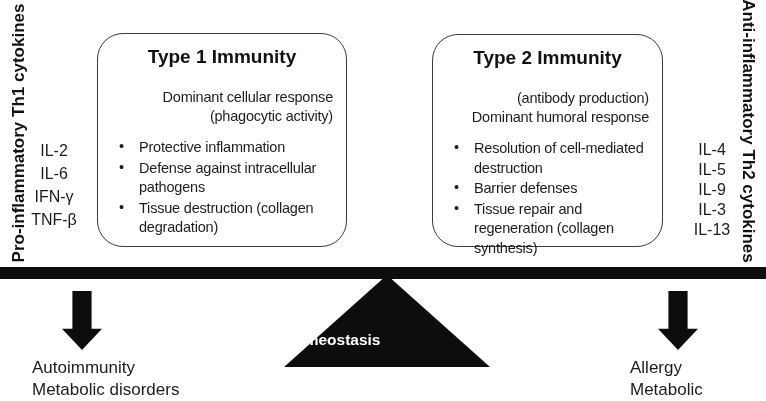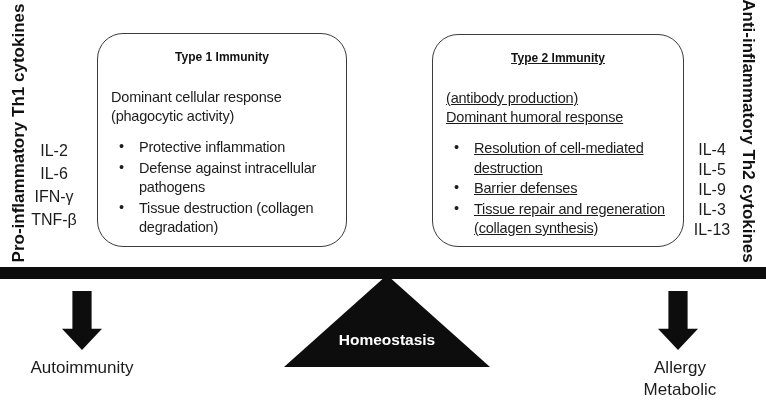--- a/index.html
+++ b/index.html
@@ -22,7 +22,7 @@
   }
   .ibox-1{left:97px;top:33px;width:250px;height:214px;}
   .ibox-2{left:432px;top:34px;width:252px;height:213px;text-decoration:underline;}
-  .ibox-title{text-align:center;font-weight:bold;font-size:12px;line-height:22px;color:#111;}
+  .ibox-title{text-align:center;font-weight:bold;font-size:19px;line-height:22px;color:#111;}
   .ibox-sub{margin-top:20px;text-align:left;font-size:14.5px;line-height:19px;letter-spacing:-0.2px;}
   .bullets{margin:12px 0 0 0;padding:0;list-style:none;font-size:14.5px;line-height:19.5px;letter-spacing:-0.2px;text-align:left;}
   .bullets li{position:relative;padding-left:28px;margin-bottom:1px;}

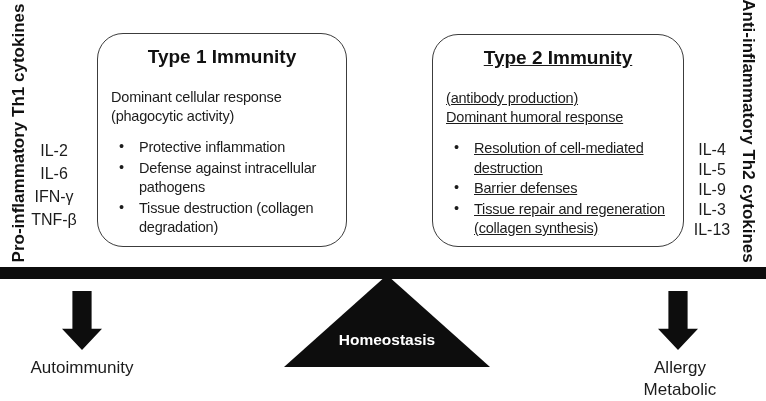--- a/index.html
+++ b/index.html
@@ -21,7 +21,7 @@
     box-sizing:border-box;padding:12px 13px 0 13px;
   }
   .ibox-1{left:97px;top:33px;width:250px;height:214px;}
-  .ibox-2{left:432px;top:34px;width:252px;height:213px;text-decoration:underline;}
+  .ibox-2{left:432px;top:34px;width:231px;height:213px;}
   .ibox-title{text-align:center;font-weight:bold;font-size:19px;line-height:22px;color:#111;}
   .ibox-sub{margin-top:20px;text-align:left;font-size:14.5px;line-height:19px;letter-spacing:-0.2px;}
   .bullets{margin:12px 0 0 0;padding:0;list-style:none;font-size:14.5px;line-height:19.5px;letter-spacing:-0.2px;text-align:left;}

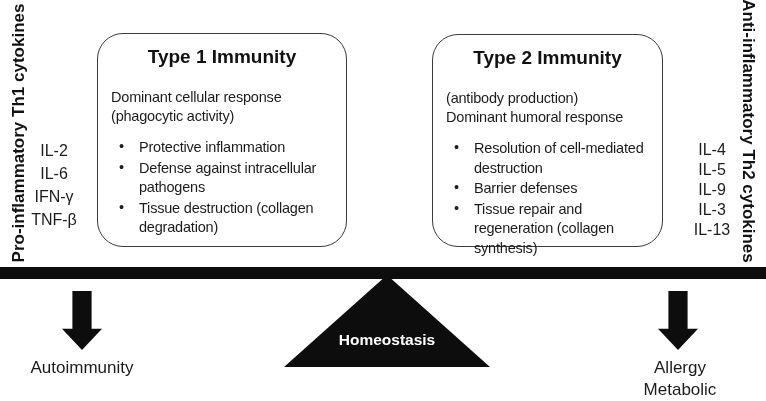--- a/index.html
+++ b/index.html
@@ -23,7 +23,7 @@
   .ibox-1{left:97px;top:33px;width:250px;height:214px;}
   .ibox-2{left:432px;top:34px;width:231px;height:213px;}
   .ibox-title{text-align:center;font-weight:bold;font-size:19px;line-height:22px;color:#111;}
-  .ibox-sub{margin-top:20px;text-align:left;font-size:14.5px;line-height:19px;letter-spacing:-0.2px;}
+  .ibox-sub{margin-top:20px;text-align:right;font-size:14.5px;line-height:19px;letter-spacing:-0.2px;}
   .bullets{margin:12px 0 0 0;padding:0;list-style:none;font-size:14.5px;line-height:19.5px;letter-spacing:-0.2px;text-align:left;}
   .bullets li{position:relative;padding-left:28px;margin-bottom:1px;}
   .bullets .bullet{position:absolute;left:8px;top:-1px;}

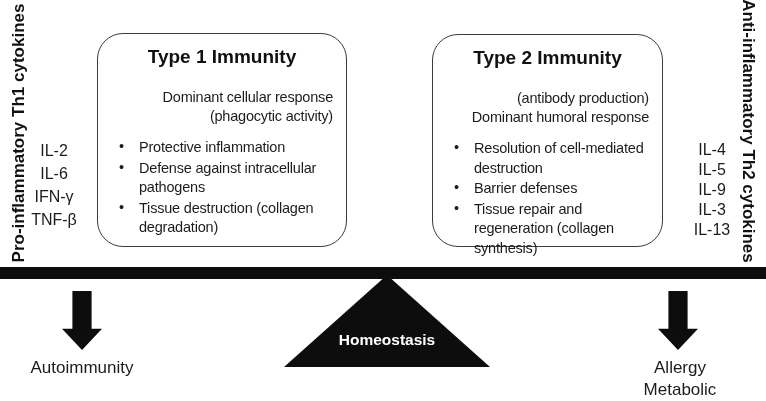--- a/index.html
+++ b/index.html
@@ -33,7 +33,7 @@
   .fulcrum{position:absolute;left:284px;top:275px;width:0;height:0;
     border-left:103px solid transparent;border-right:103px solid transparent;
     border-bottom:92px solid #0d0d0d;}
-  .fulcrum-label{position:absolute;left:284px;top:331px;width:206px;text-align:center;
+  .fulcrum-label{position:absolute;left:284px;top:331px;width:206px;text-align:left;
     color:#ffffff;font-weight:bold;font-size:15.5px;}
   
   .block-arrow{position:absolute;width:40px;height:59px;background:#0d0d0d;

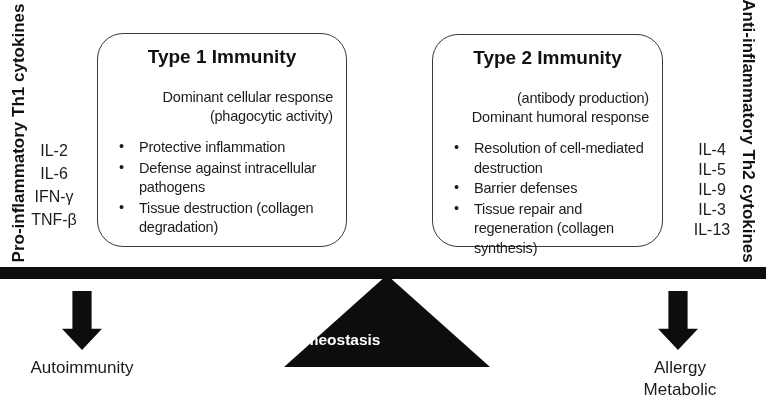--- a/index.html
+++ b/index.html
@@ -41,7 +41,7 @@
   .arrow-left{left:62px;top:291px;}
   .arrow-right{left:658px;top:291px;}
   
-  .outcome{position:absolute;top:357px;text-align:center;font-size:17px;line-height:22px;color:#1c1c1c;}
+  .outcome{position:absolute;top:357px;font-size:17px;line-height:22px;color:#1c1c1c;padding-left:32px;}
   .outcome-left{left:0;width:164px;}
   .outcome-right{left:598px;width:164px;}
 </style>

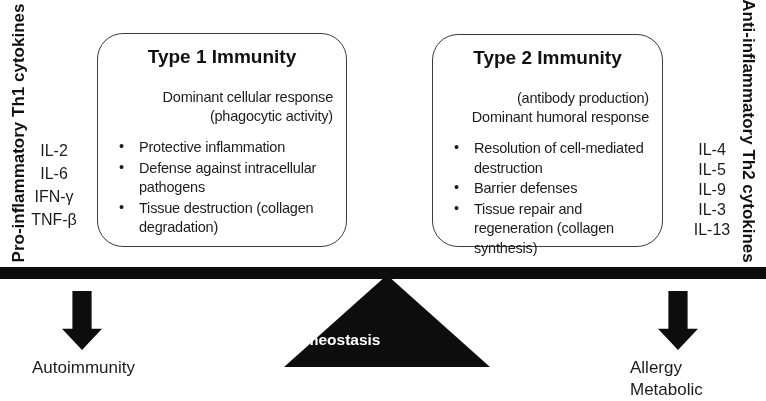--- a/index.html
+++ b/index.html
@@ -122,6 +122,7 @@
 
   <div class="outcome outcome-left">
     <div>Autoimmunity</div>
+    <div>Metabolic disorders</div>
   </div>
   <div class="outcome outcome-right">
     <div>Allergy</div>

